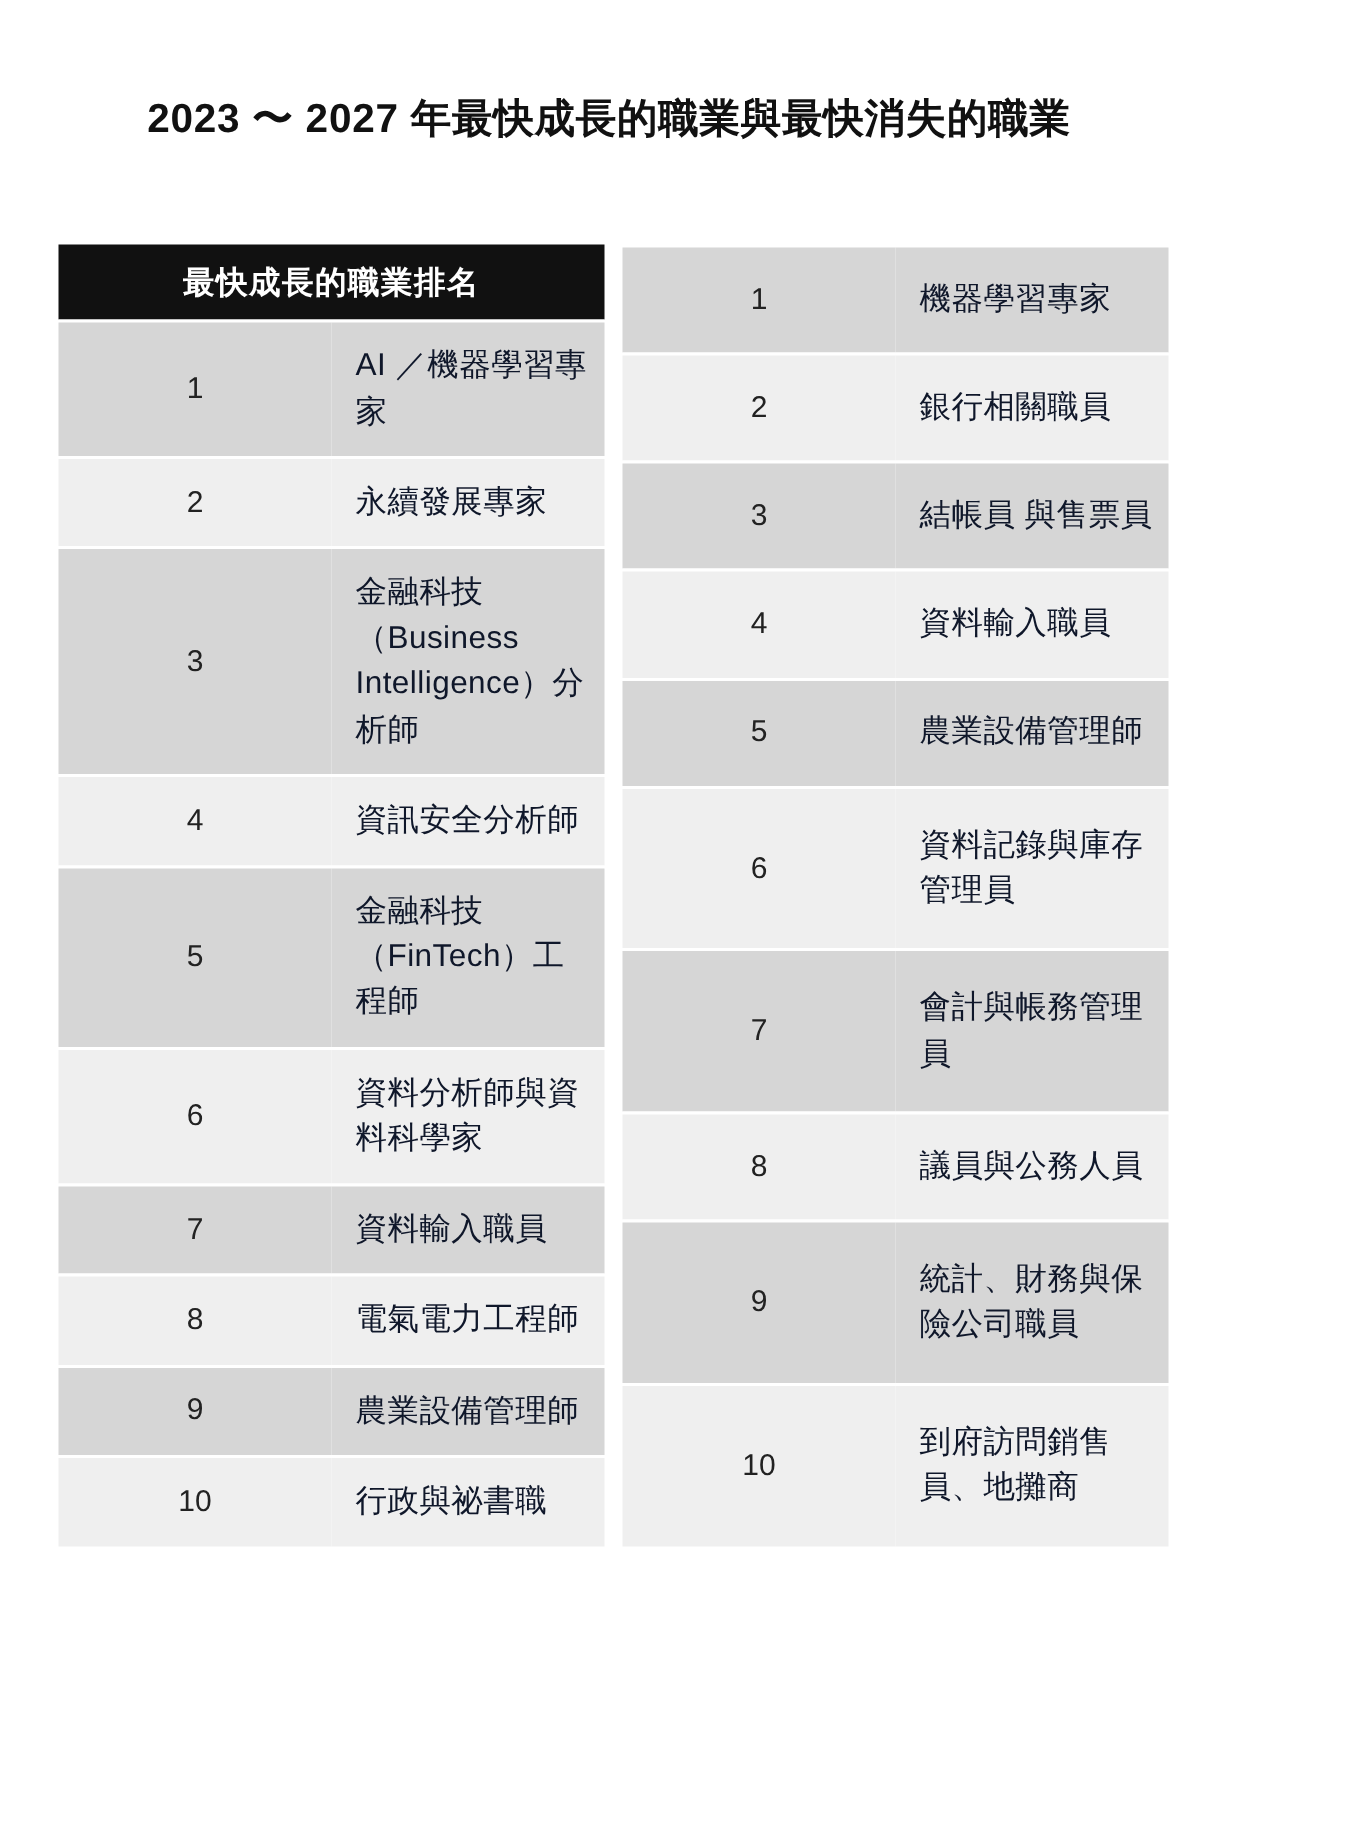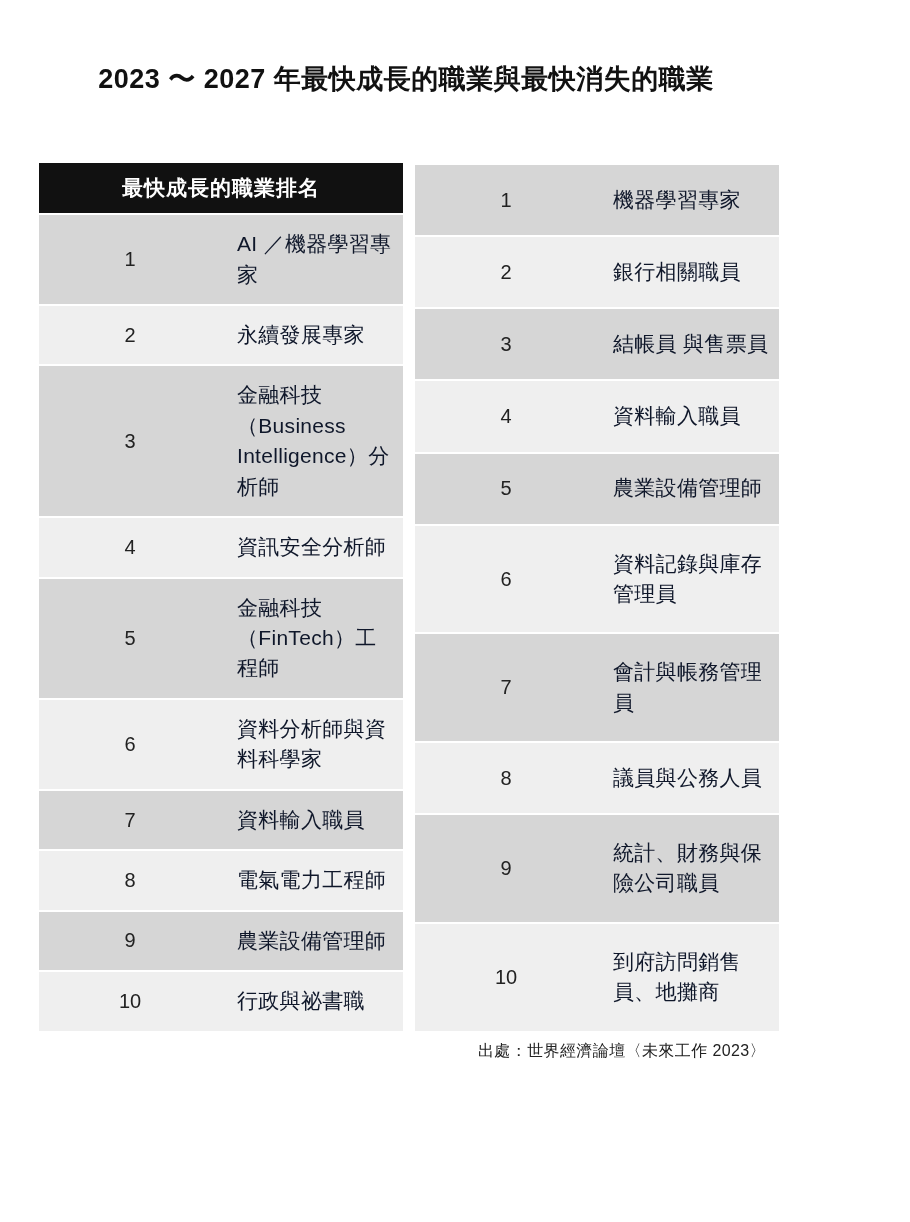--- a/index.html
+++ b/index.html
@@ -278,7 +278,6 @@
 
   </div>
 
-  <div class="source">出處：世界經濟論壇〈未來工作 2023〉</div>
 
 </div>
 

